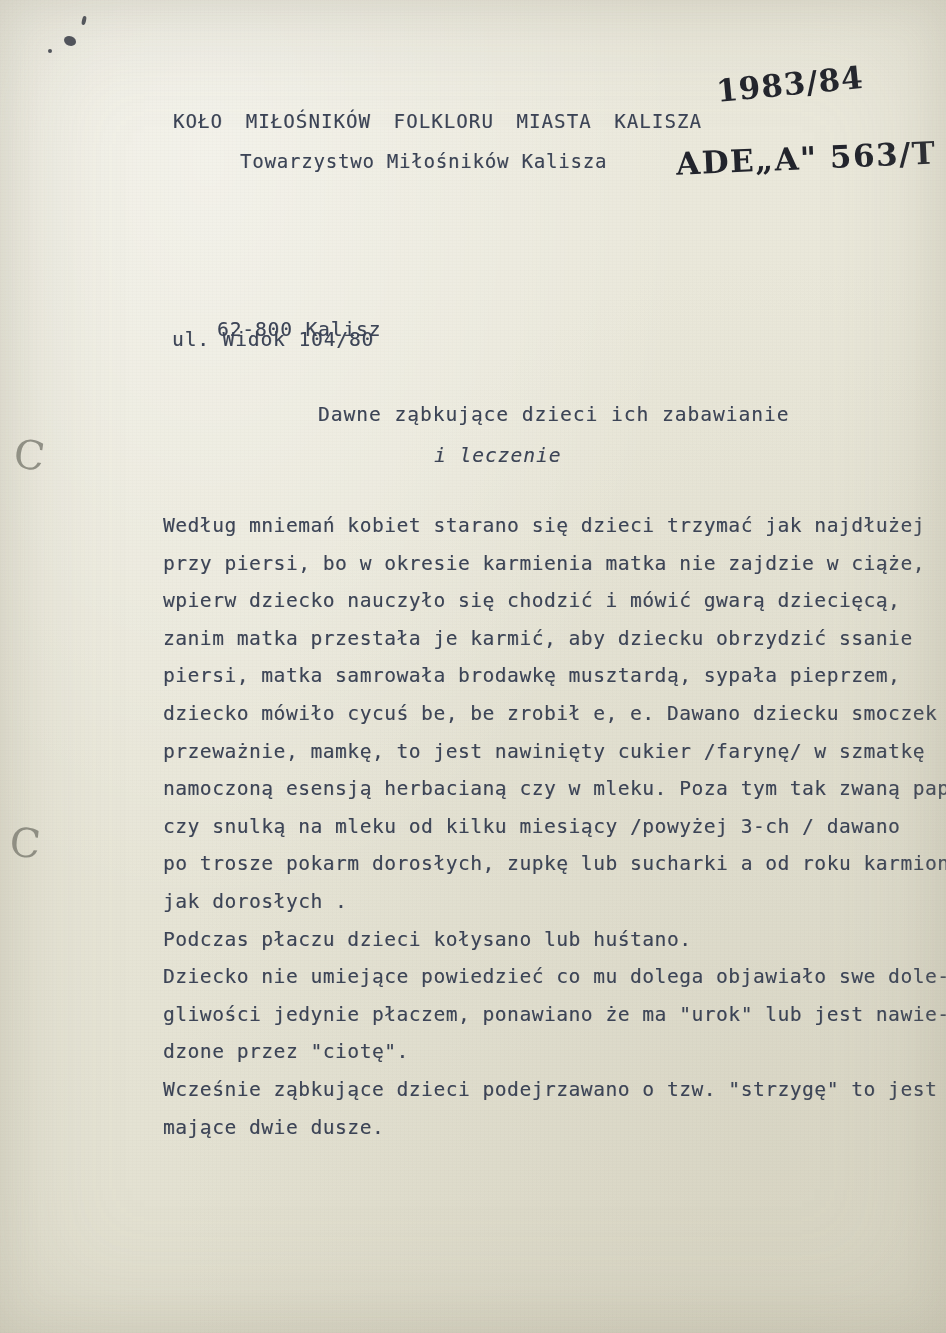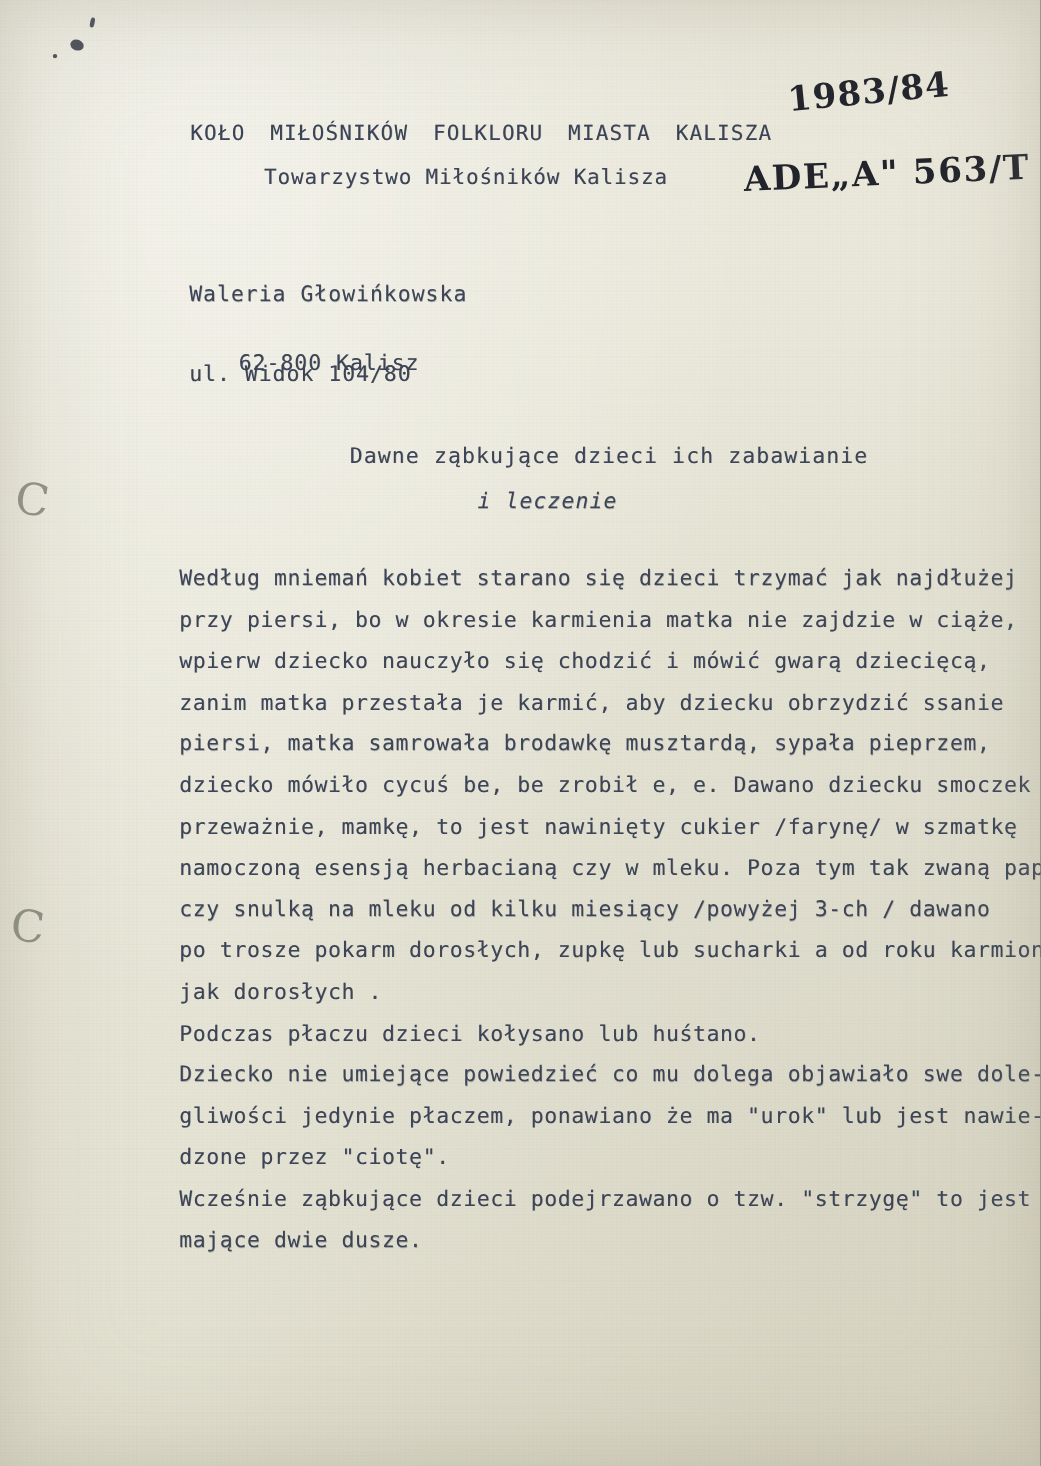--- a/index.html
+++ b/index.html
@@ -167,7 +167,6 @@
   <div class="hand" id="annot-year">1983/84</div>
   <div class="hand" id="annot-ref">ADE„A" 563/T</div>
 
-  <div class="typed" id="addr-name">Waleria Głowińkowska</div>
   <div class="typed" id="addr-street">ul. Widok 104/80</div>
   <div class="typed" id="addr-city">62-800 Kalisz</div>
 

